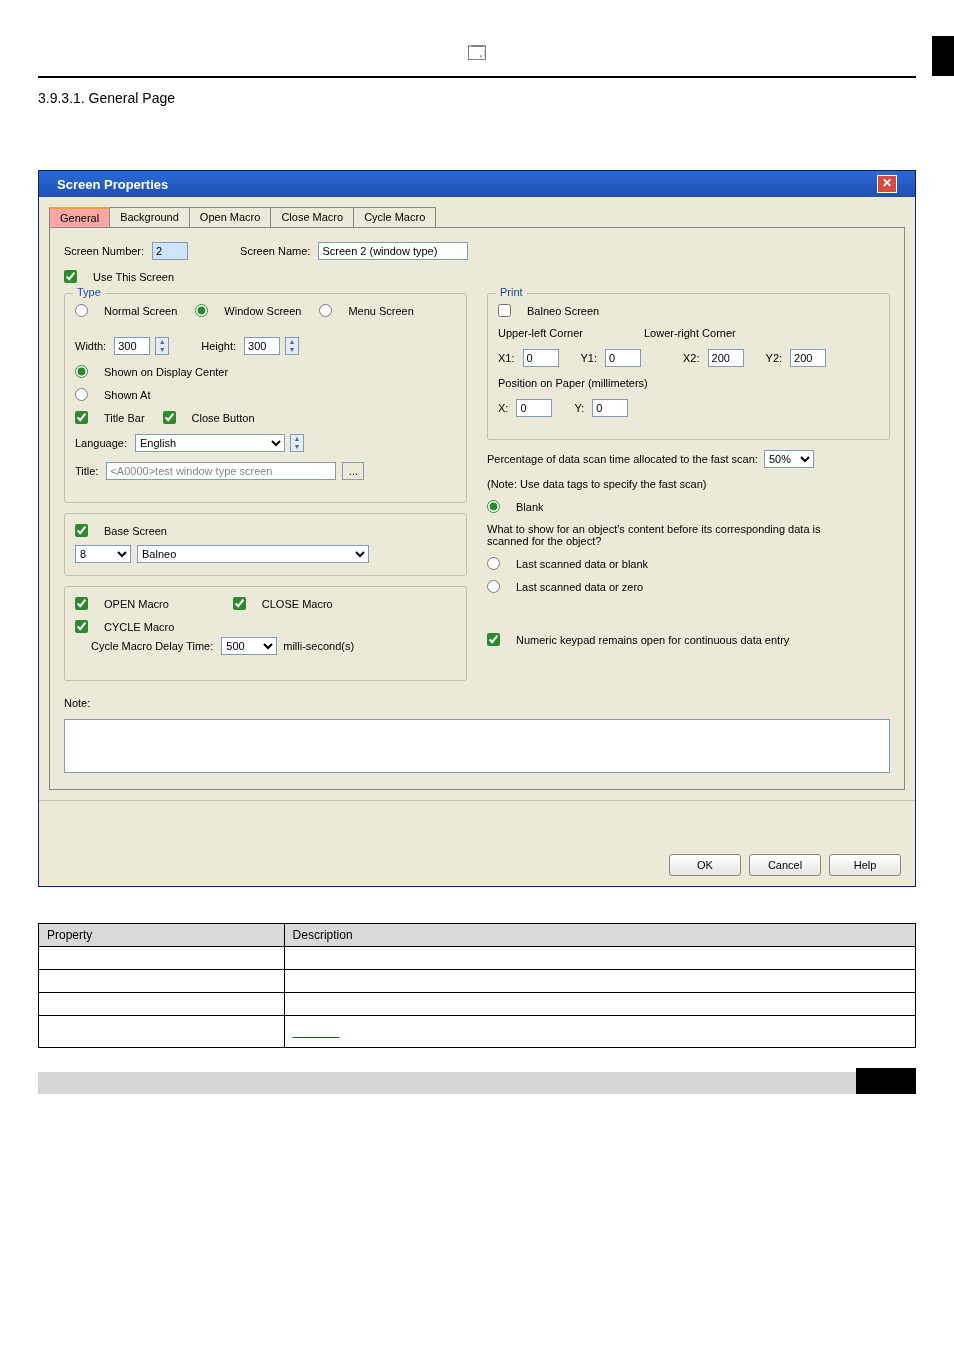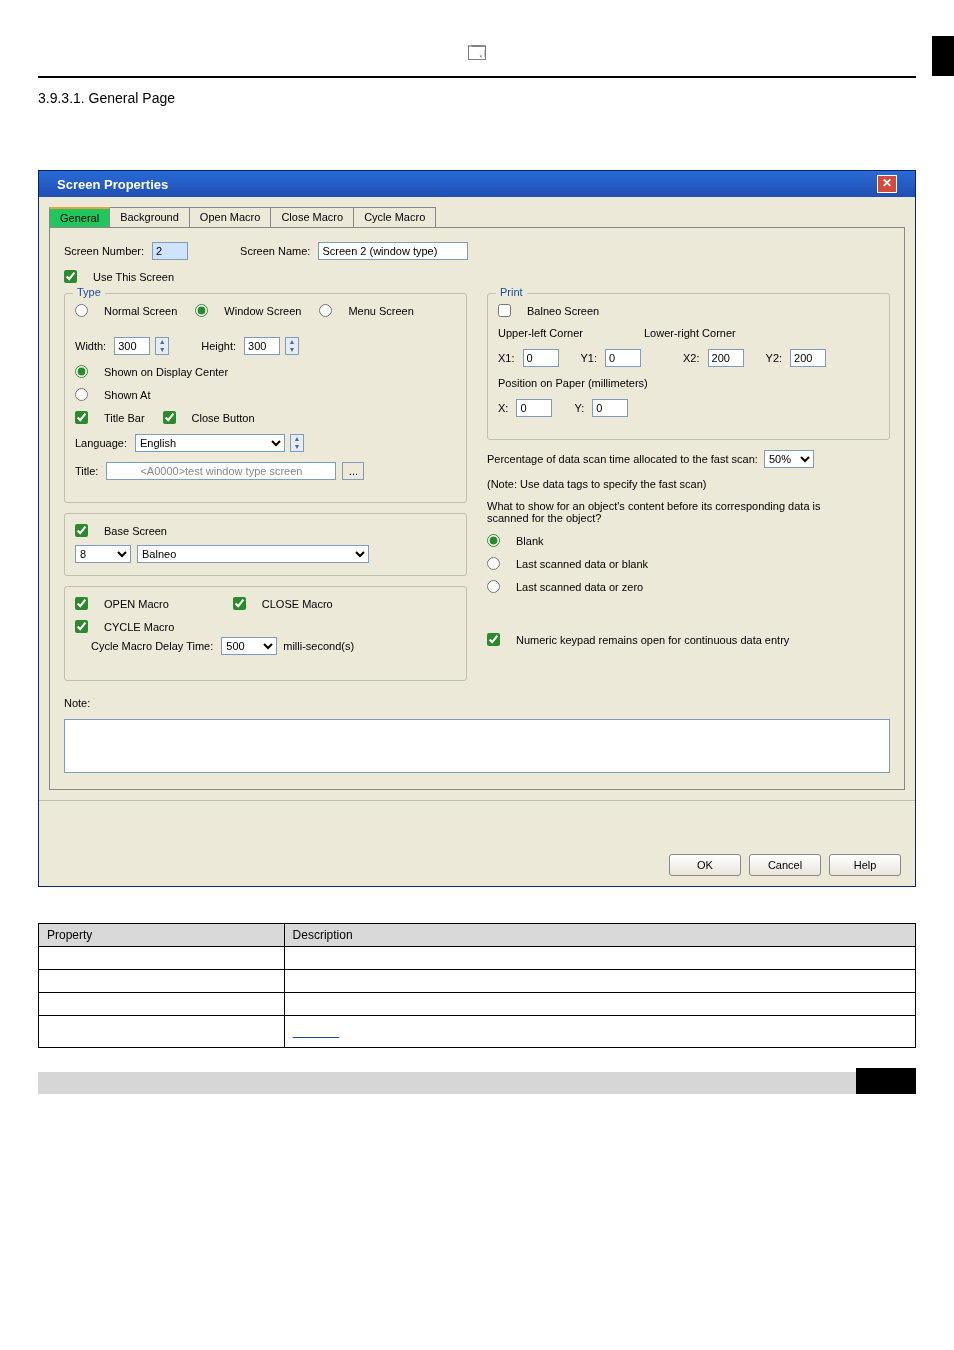--- a/index.html
+++ b/index.html
@@ -77,7 +77,7 @@
     cursor: pointer;
   }
   .tab.active {
-    background: #22c55e;
+    background: #fca5a5;
     border-top: 2px solid #e8a23f;
     z-index: 2;
   }

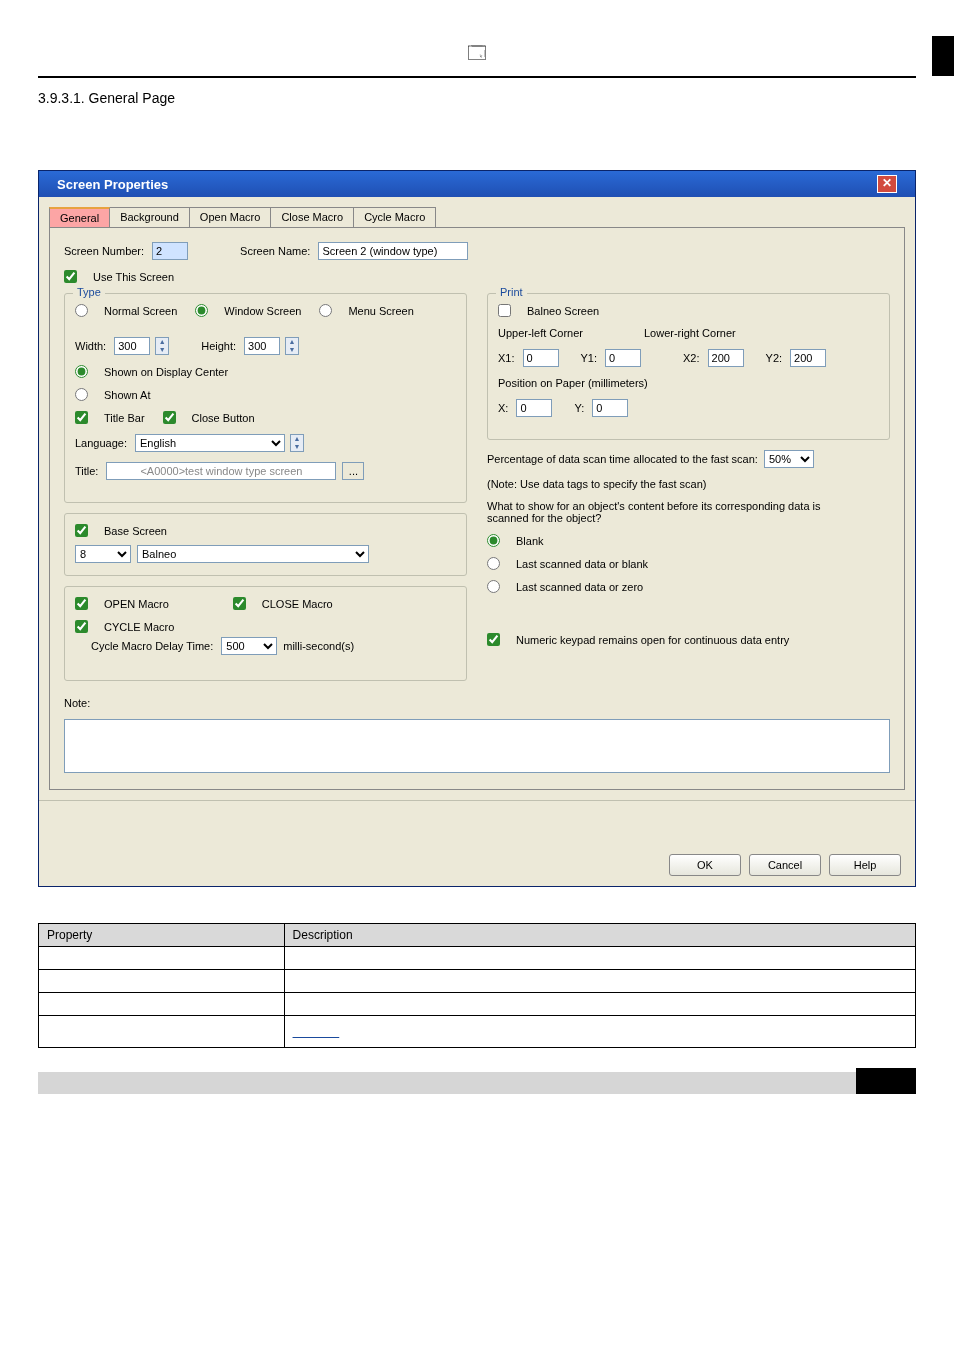--- a/index.html
+++ b/index.html
@@ -327,7 +327,7 @@
           </div>
           <div class="row">
             <label>Title:</label>
-            <input type="text" style="width: 230px; color: rgb(136, 136, 136); text-align: center;" value="&lt;A0000&gt;test window type screen">
+            <input type="text" style="width: 230px; color: rgb(136, 136, 136);" value="&lt;A0000&gt;test window type screen">
             <button class="small-btn">...</button>
           </div>
         </div>

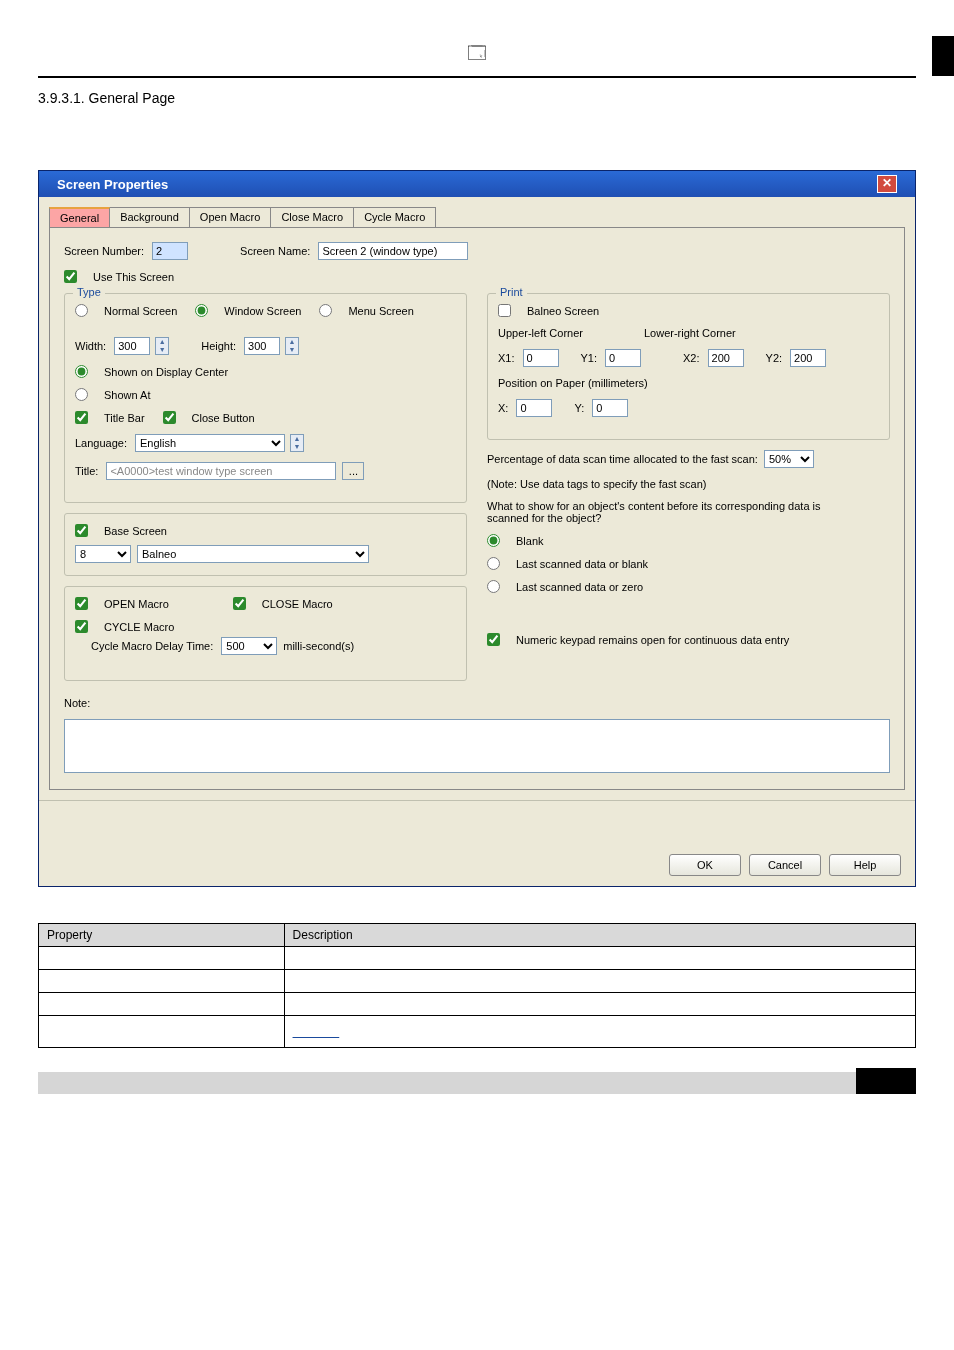--- a/index.html
+++ b/index.html
@@ -418,14 +418,14 @@
         </div>
 
         <div class="row">
-          <span style="max-width:340px">What to show for an object's content before its corresponding data is scanned for the object?</span>
-        </div>
-        <div class="row">
               <label class="rad">
                 <input type="radio" name="s" checked="" style="">
                 <span>Blank</span>
               </label>
             </div>
+        <div class="row">
+          <span style="max-width:340px">What to show for an object's content before its corresponding data is scanned for the object?</span>
+        </div>
         <div class="row">
               <label class="rad">
                 <input type="radio" name="s" style="">

